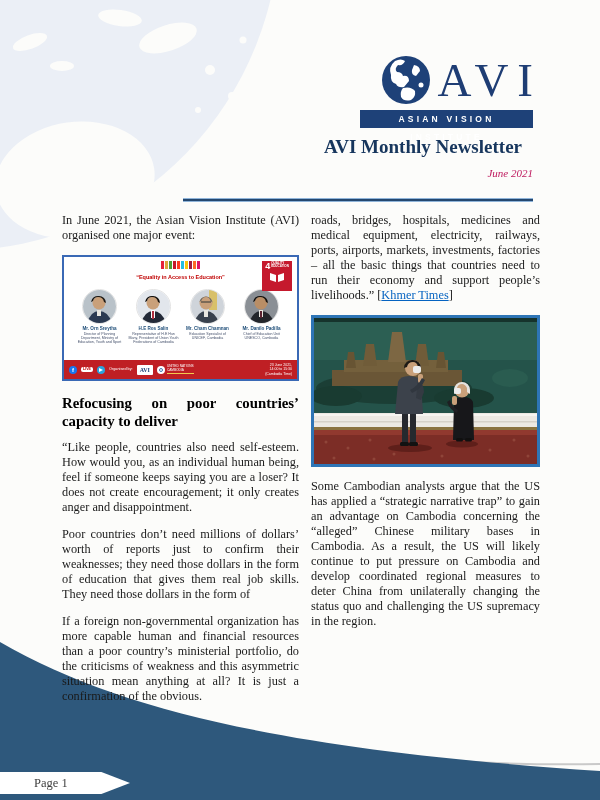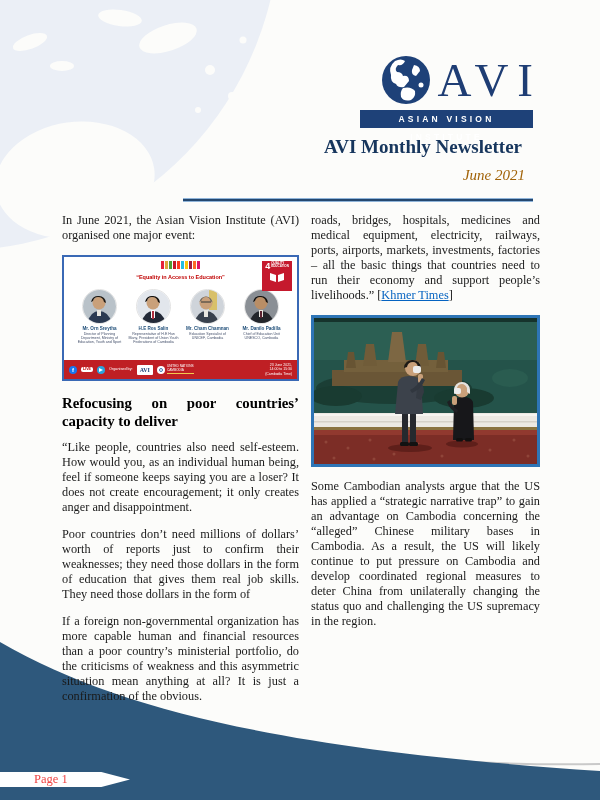--- a/index.html
+++ b/index.html
@@ -18,7 +18,7 @@
                font-family:"Liberation Sans",sans-serif;font-size:8.5px;font-weight:bold;
                letter-spacing:3.2px;text-align:center;line-height:18px;}
   #newsletter-title{top:136px;right:78px;z-index:2;font-size:19px;font-weight:bold;color:#17365d;}
-  #issue-date{top:167px;right:75px;z-index:2;font-size:15px;font-style:italic;color:#a16207;}
+  #issue-date{top:167px;right:67px;z-index:2;font-size:11px;font-style:italic;color:#be185d;}
   #header-rule{top:198px;left:183px;width:350px;height:2px;z-index:2;background:#24476f;
                border-top:1px solid #8fb4d9;border-bottom:1px solid #8fb4d9;}
   

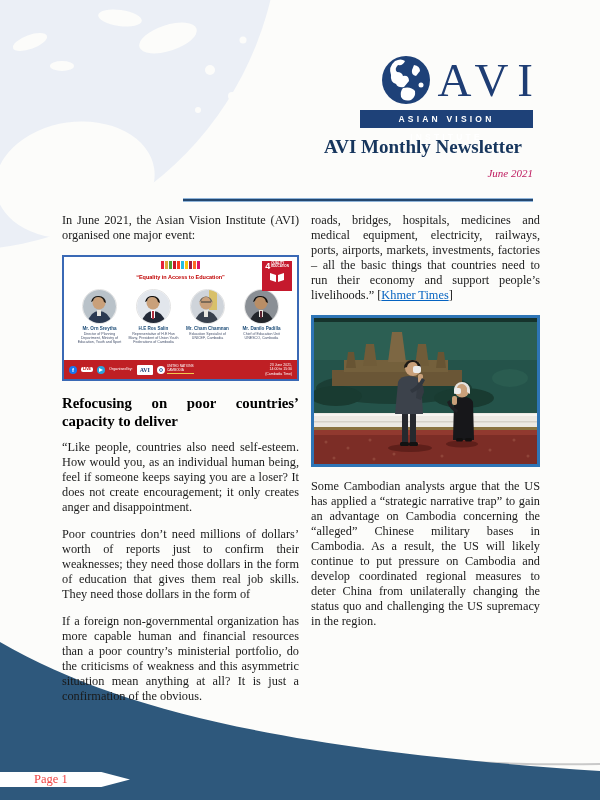--- a/index.html
+++ b/index.html
@@ -66,10 +66,10 @@
   
   #meeting-photo{width:223px;height:146px;border:3px solid #2e75b6;margin:1px 0 12px;display:block;}
   
-  #page-tag{left:0;top:772px;width:130px;height:15px;background:#fff;z-index:3;
+  #page-tag{left:0;top:772px;width:130px;height:22px;background:#fff;z-index:3;
             clip-path:polygon(0 0,78% 0,100% 50%,78% 100%,0 100%);
             display:flex;align-items:center;padding-left:34px;box-sizing:border-box;
-            font-size:12.5px;color:#ef4444;}
+            font-size:12.5px;color:#404040;}
 </style>
 </head>
 <body>

